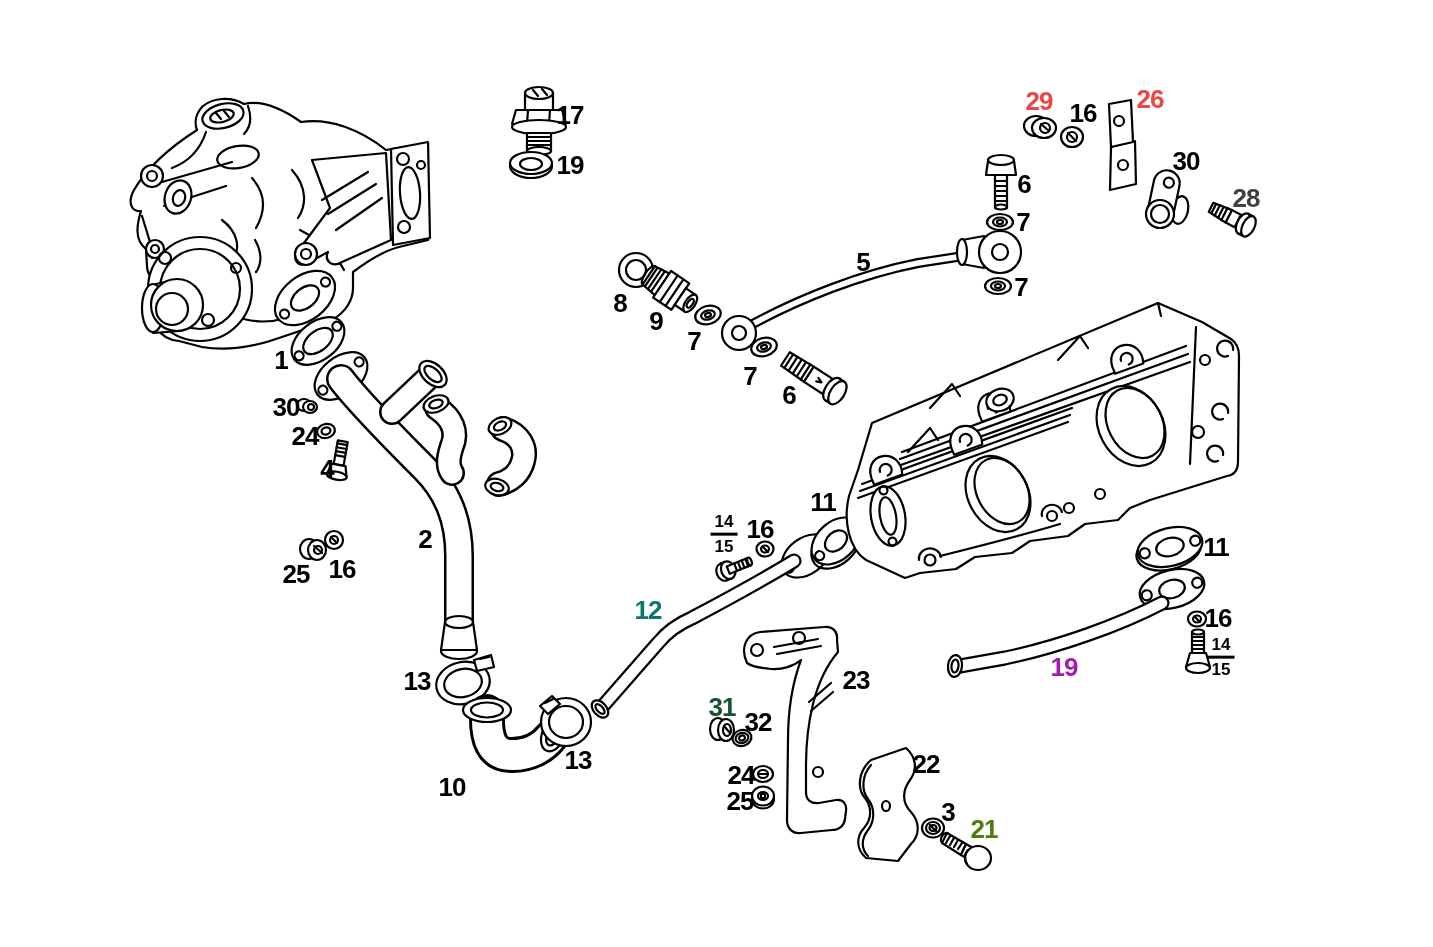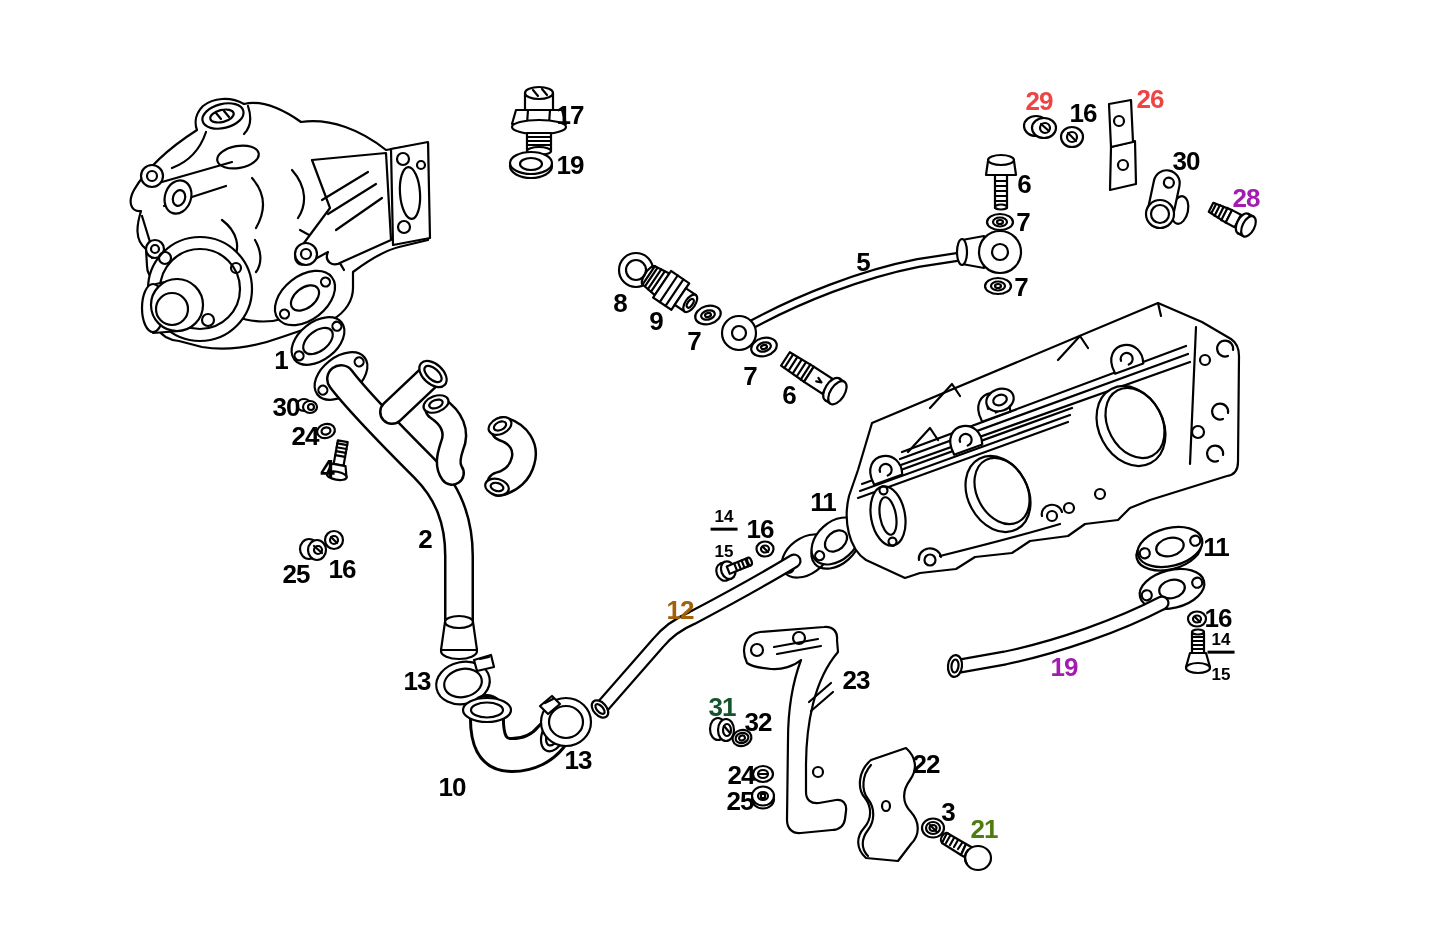--- a/index.html
+++ b/index.html
@@ -457,7 +457,7 @@
       <div class="label" style="left: 1083px; top: 113px; color: rgb(0, 0, 0);">16</div>
       <div class="label" style="left: 1150px; top: 99px; color: #ef4444;">26</div>
       <div class="label" style="left: 1186px; top: 161px; color: rgb(0, 0, 0);">30</div>
-      <div class="label" style="left: 1246px; top: 198px; color: #a21caf;">28</div>
+      <div class="label" style="left: 1246px; top: 198px; color: #404040;">28</div>
       <div class="label" style="left: 1024px; top: 184px; color: rgb(0, 0, 0);">6</div>
       <div class="label" style="left: 1023px; top: 222px; color: rgb(0, 0, 0);">7</div>
       <div class="label" style="left: 863px; top: 262px; color: rgb(0, 0, 0);">5</div>

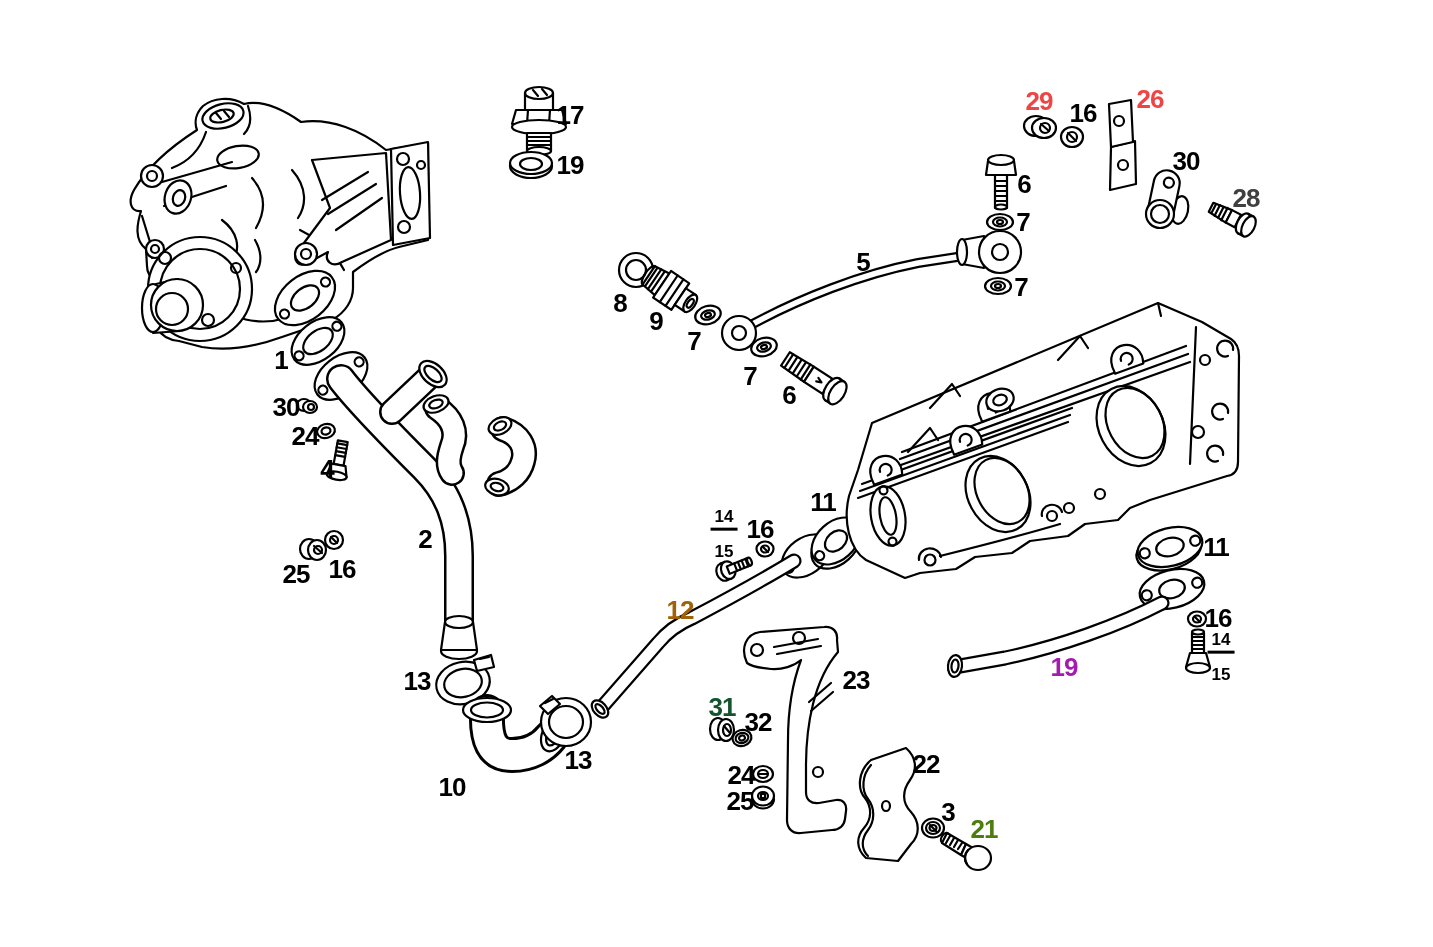--- a/index.html
+++ b/index.html
@@ -16,7 +16,7 @@
   .frac{position:absolute;transform:translate(-50%,-50%);font-weight:700;font-size:17px;
         color:#000;text-align:center;line-height:1.05;}
   .frac .top{display:block;border-bottom:3px solid #000;padding:0 4px 2px;}
-  .frac .bot{display:block;padding-top:12px;}
+  .frac .bot{display:block;padding-top:2px;}
 </style>
 </head>
 <body>

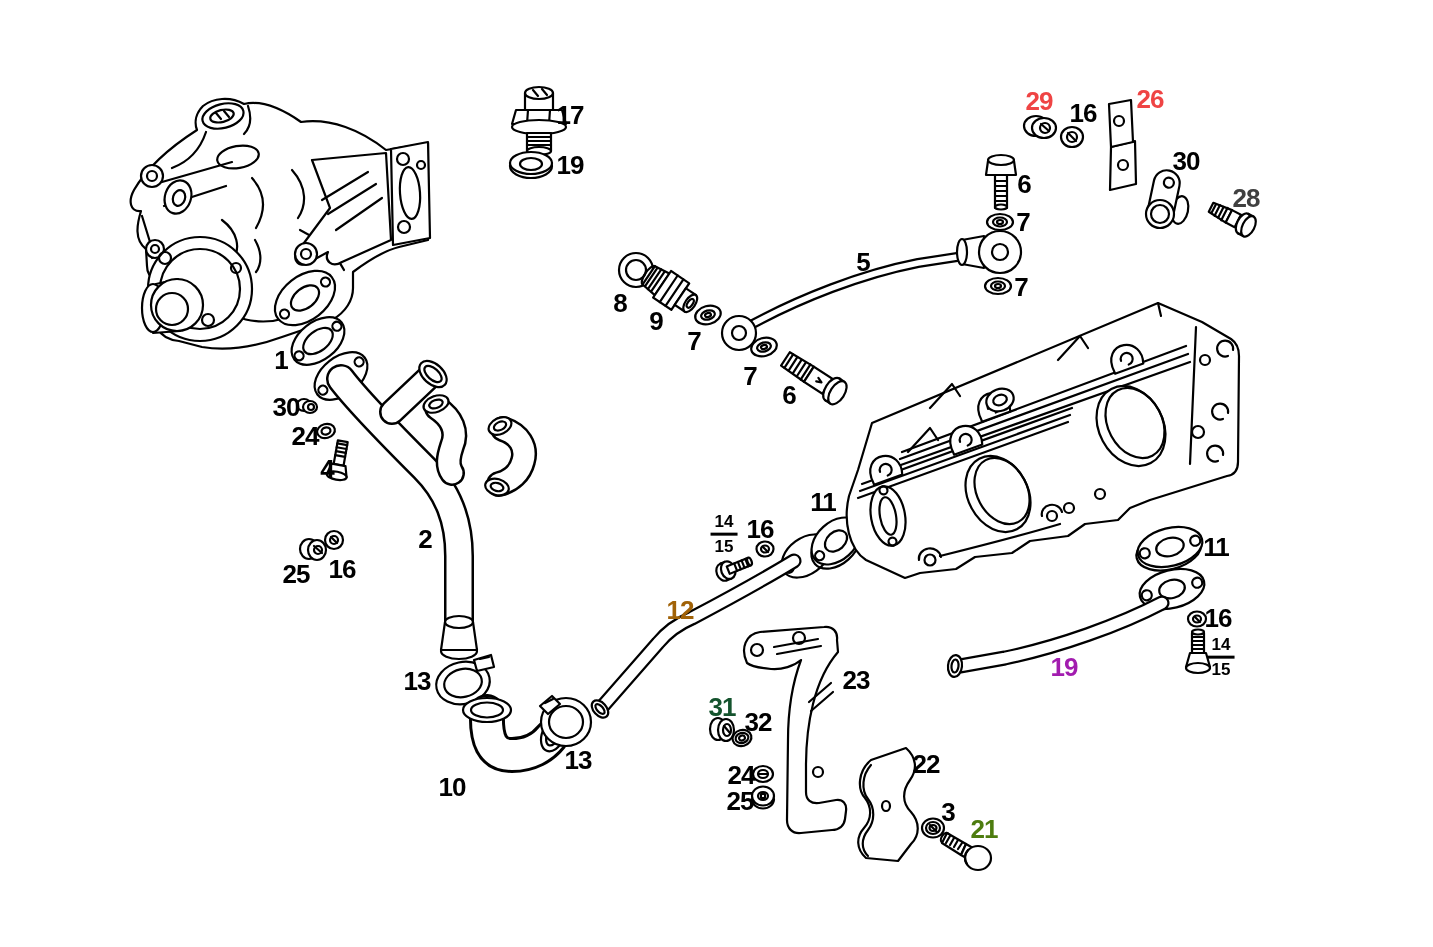--- a/index.html
+++ b/index.html
@@ -476,7 +476,7 @@
       <div class="label" style="left: 342px; top: 569px; color: rgb(0, 0, 0);">16</div>
       <div class="label" style="left: 760px; top: 529px; color: rgb(0, 0, 0);">16</div>
       <div class="label" style="left: 823px; top: 502px; color: rgb(0, 0, 0);">11</div>
-      <div class="label" style="left: 648px; top: 610px; color: #a16207; margin-left: 32px;">12</div>
+      <div class="label" style="left: 648px; top: 610px; color: #0f766e;">12</div>
       <div class="label" style="left: 417px; top: 681px; color: rgb(0, 0, 0);">13</div>
       <div class="label" style="left: 452px; top: 787px; color: rgb(0, 0, 0);">10</div>
       <div class="label" style="left: 578px; top: 760px; color: rgb(0, 0, 0);">13</div>

